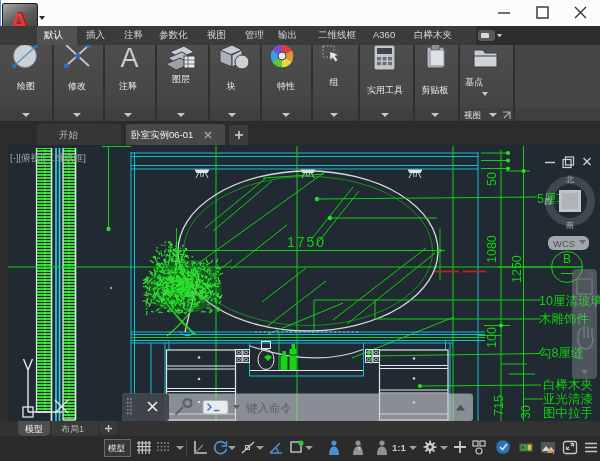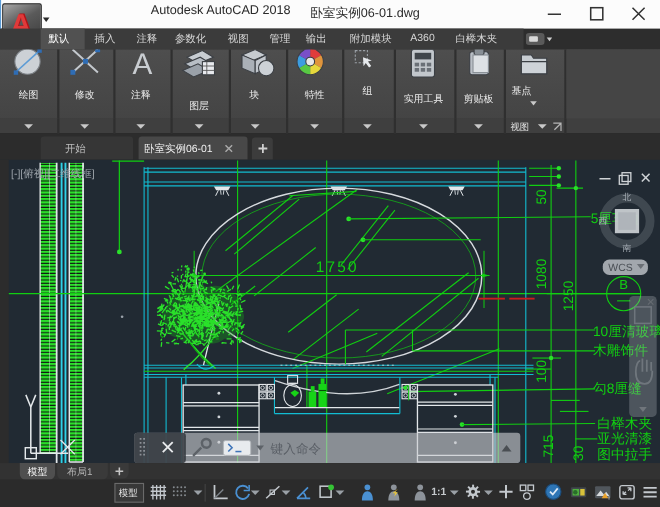--- a/index.html
+++ b/index.html
@@ -21,7 +21,6 @@
 <div id="win">
 
   <div id="title">
-    <span class="t" style="left:137px">Autodesk AutoCAD 2018</span>
     <span class="t" style="left:282px">卧室实例06-01.dwg</span>
     <svg class="abs" style="left:495px;top:0" width="105" height="26">
       <path d="M3,13 h12" stroke="#333" stroke-width="1.4"></path>

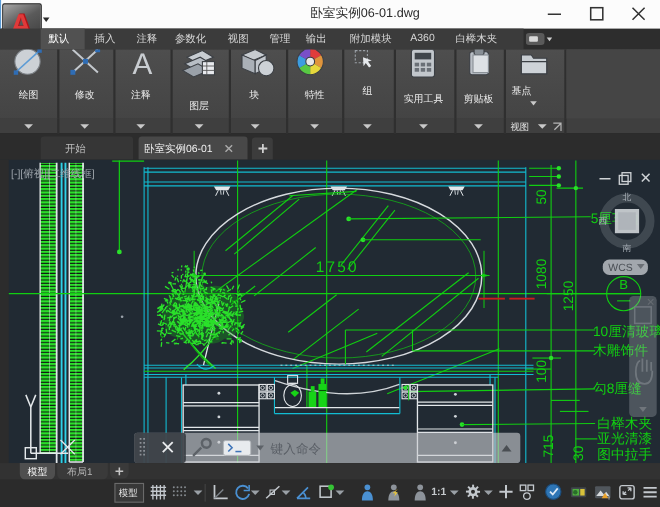--- a/index.html
+++ b/index.html
@@ -21,7 +21,6 @@
 <div id="win">
 
   <div id="title">
-    <span class="t" style="left:282px">卧室实例06-01.dwg</span>
     <svg class="abs" style="left:495px;top:0" width="105" height="26">
       <path d="M3,13 h12" stroke="#333" stroke-width="1.4"></path>
       <rect x="42" y="7" width="11" height="11" fill="none" stroke="#333" stroke-width="1.4"></rect>

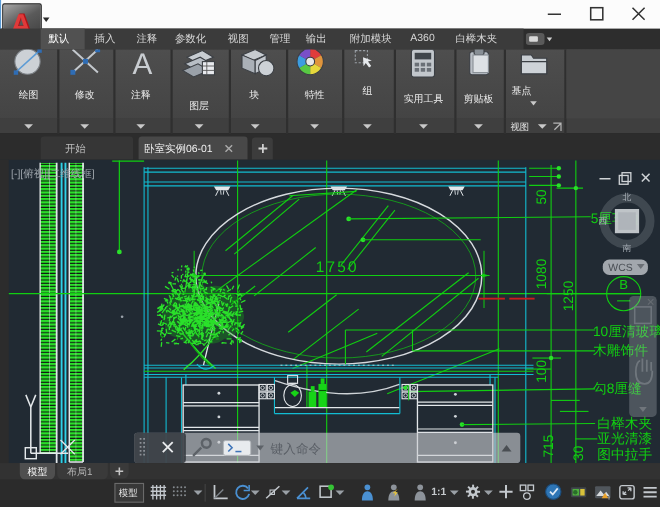--- a/index.html
+++ b/index.html
@@ -46,7 +46,7 @@
     <span style="left:207px">视图</span>
     <span style="left:245px">管理</span>
     <span style="left:278px">输出</span>
-    <span style="left:318px">附加模块</span>
+    <span style="left:318px">二维线框</span>
     <span style="left:373px">A360</span>
     <span style="left:414px">白榉木夹</span>
     <svg class="abs" style="left:478px;top:3px" width="24" height="14">

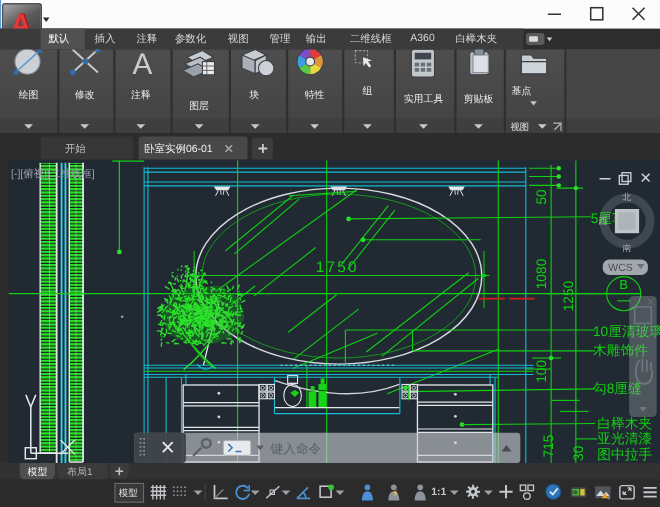--- a/index.html
+++ b/index.html
@@ -134,7 +134,7 @@
       <div class="plabel" style="left:12px;top:35px;width:28px">绘图</div>
       <div class="plabel" style="left:63px;top:35px;width:28px">修改</div>
       <div class="plabel" style="left:114px;top:35px;width:28px">注释</div>
-      <div class="plabel" style="left:167px;top:45px;width:28px">图层</div>
+      <div class="plabel" style="left:167px;top:28px;width:28px">图层</div>
       <div class="plabel" style="left:222px;top:35px;width:18px">块</div>
       <div class="plabel" style="left:272px;top:35px;width:28px">特性</div>
       <div class="plabel" style="left:325px;top:31px;width:18px">组</div>

